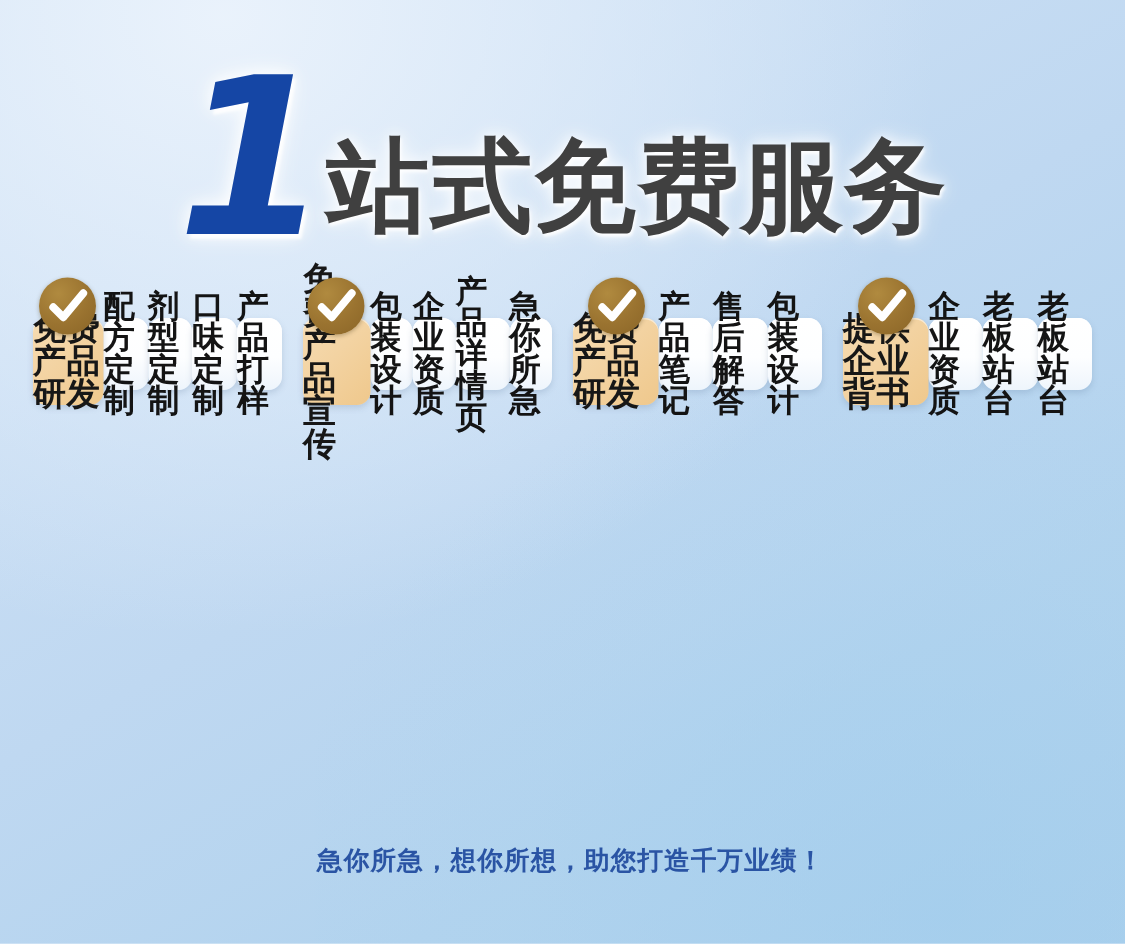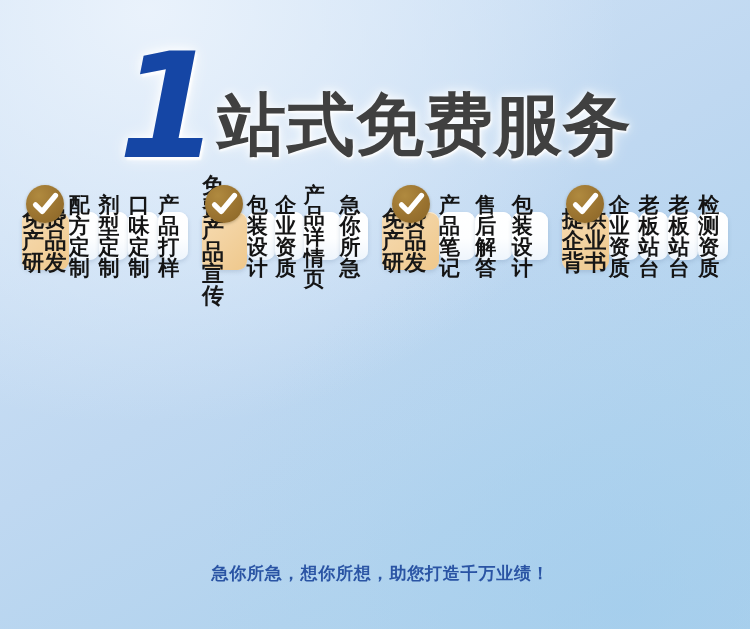--- a/index.html
+++ b/index.html
@@ -235,9 +235,6 @@
       <div class="item-card">
         <span class="item-label">老板站台</span>
       </div>
-      <div class="item-card">
-        <span class="item-label">检测资质</span>
-      </div>
     </div>
 
   </div>

